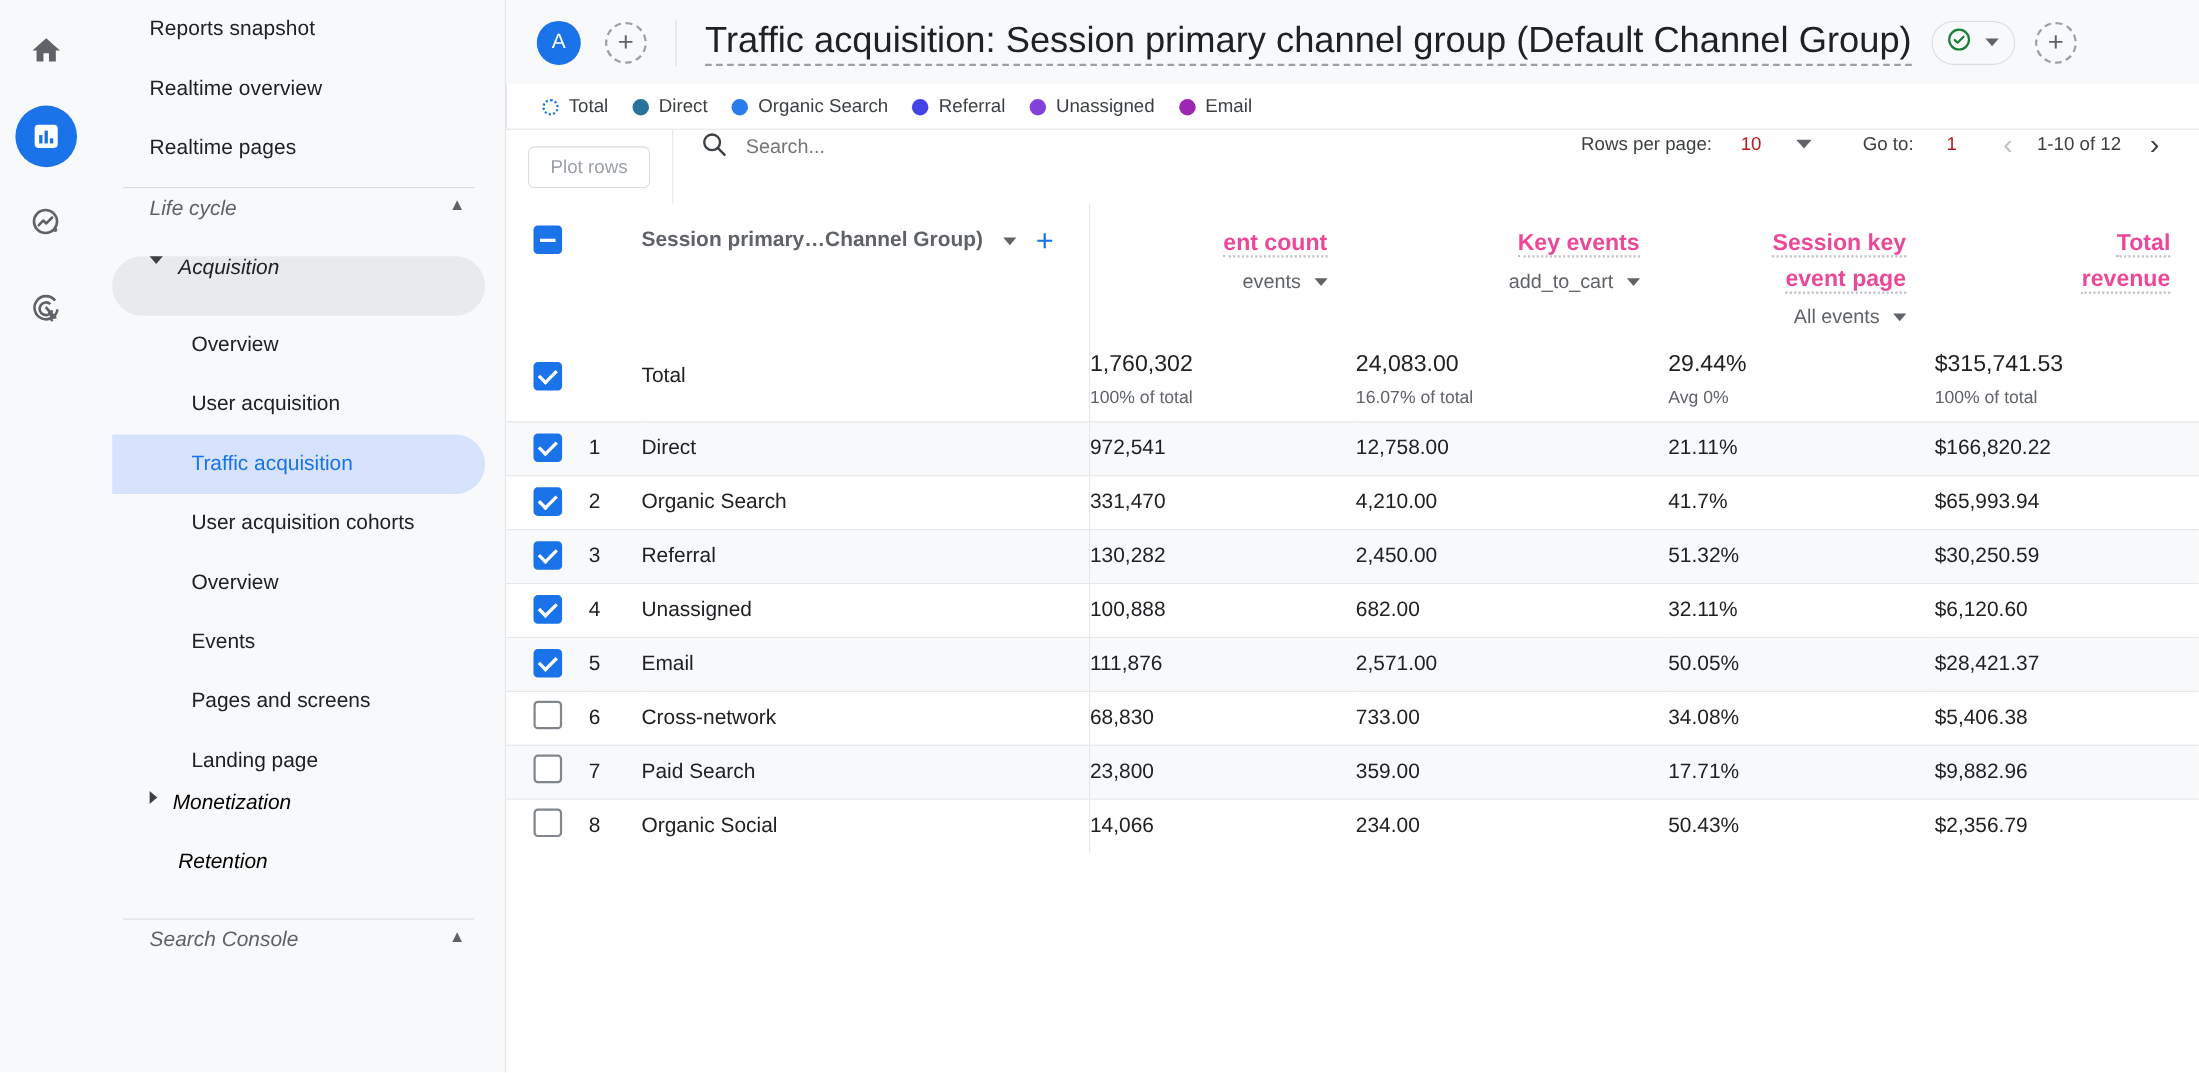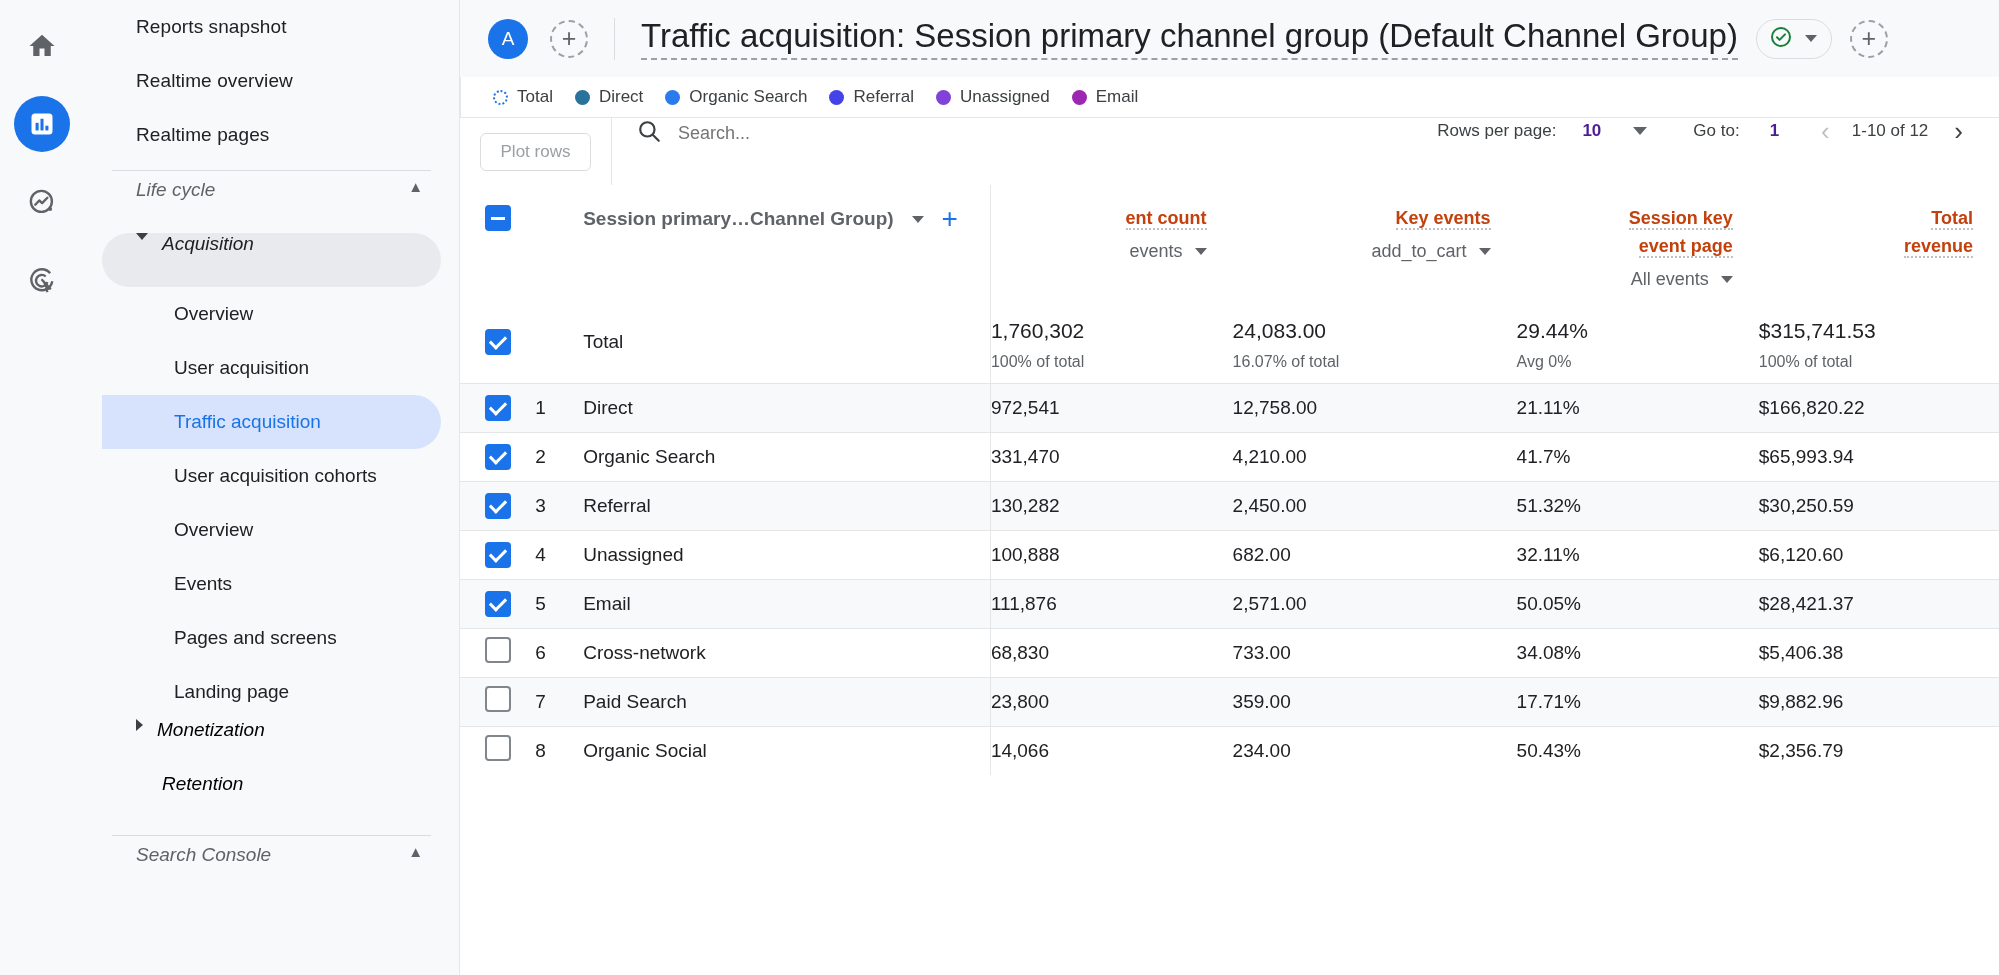--- a/index.html
+++ b/index.html
@@ -132,7 +132,7 @@
   }
   .pager { display: flex; align-items: center; gap: 0; padding-right: 36px; font-size: 17px; color: #3c4043; }
   .pager .lbl { color: #3c4043; }
-  .pager .val { color: #4c1d95; font-weight: bold; }
+  .pager .val { color: #b91c1c; }
   .sel-caret {
     width: 0; height: 0; border-left: 7px solid transparent;
     border-right: 7px solid transparent; border-top: 8px solid #5f6368; cursor: pointer;

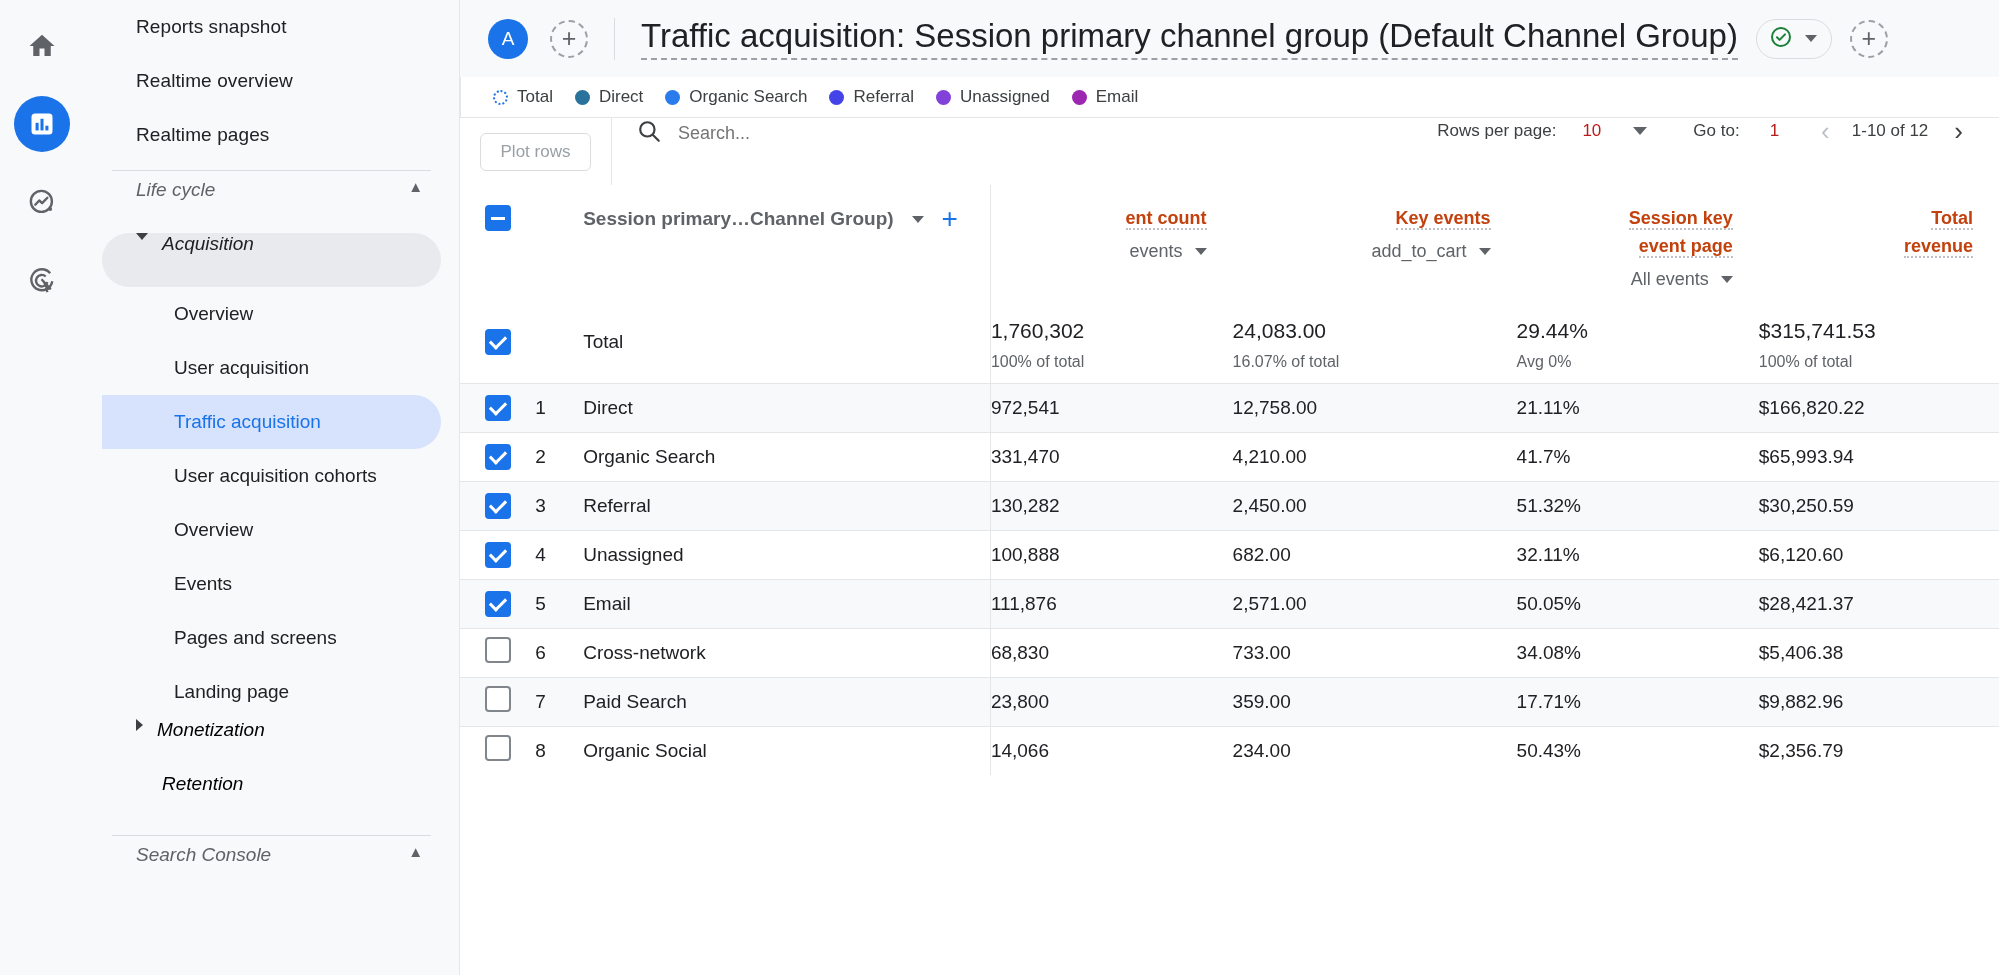--- a/index.html
+++ b/index.html
@@ -156,7 +156,7 @@
   th.hdr-num { text-align: right; padding-right: 26px; }
   .hdr-sep { border-left: 1px solid #e4e6e8; }
   .m-title {
-    font-size: 18px; color: #c2410c; font-weight: 700;
+    font-size: 21px; color: #ec4899; font-weight: 700;
     border-bottom: 2px dotted #bdc1c6; display: inline; line-height: 1.55;
   }
   .m-sub {

